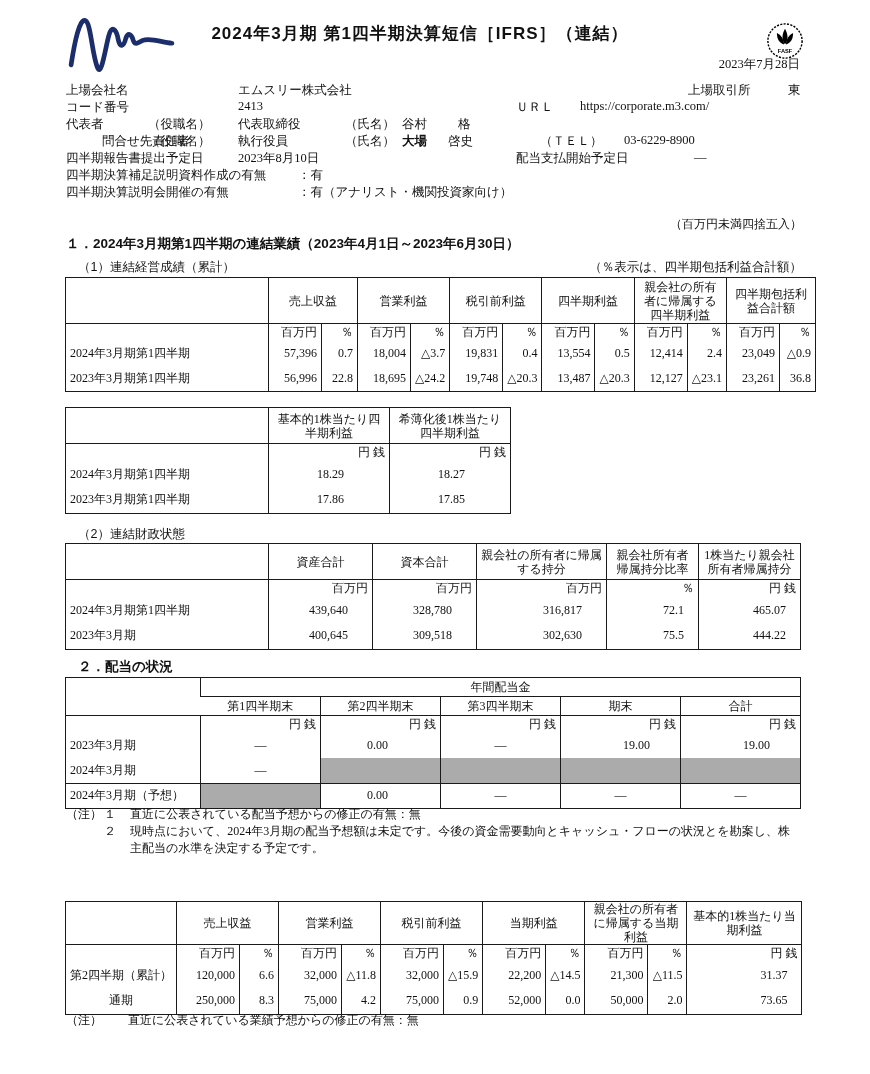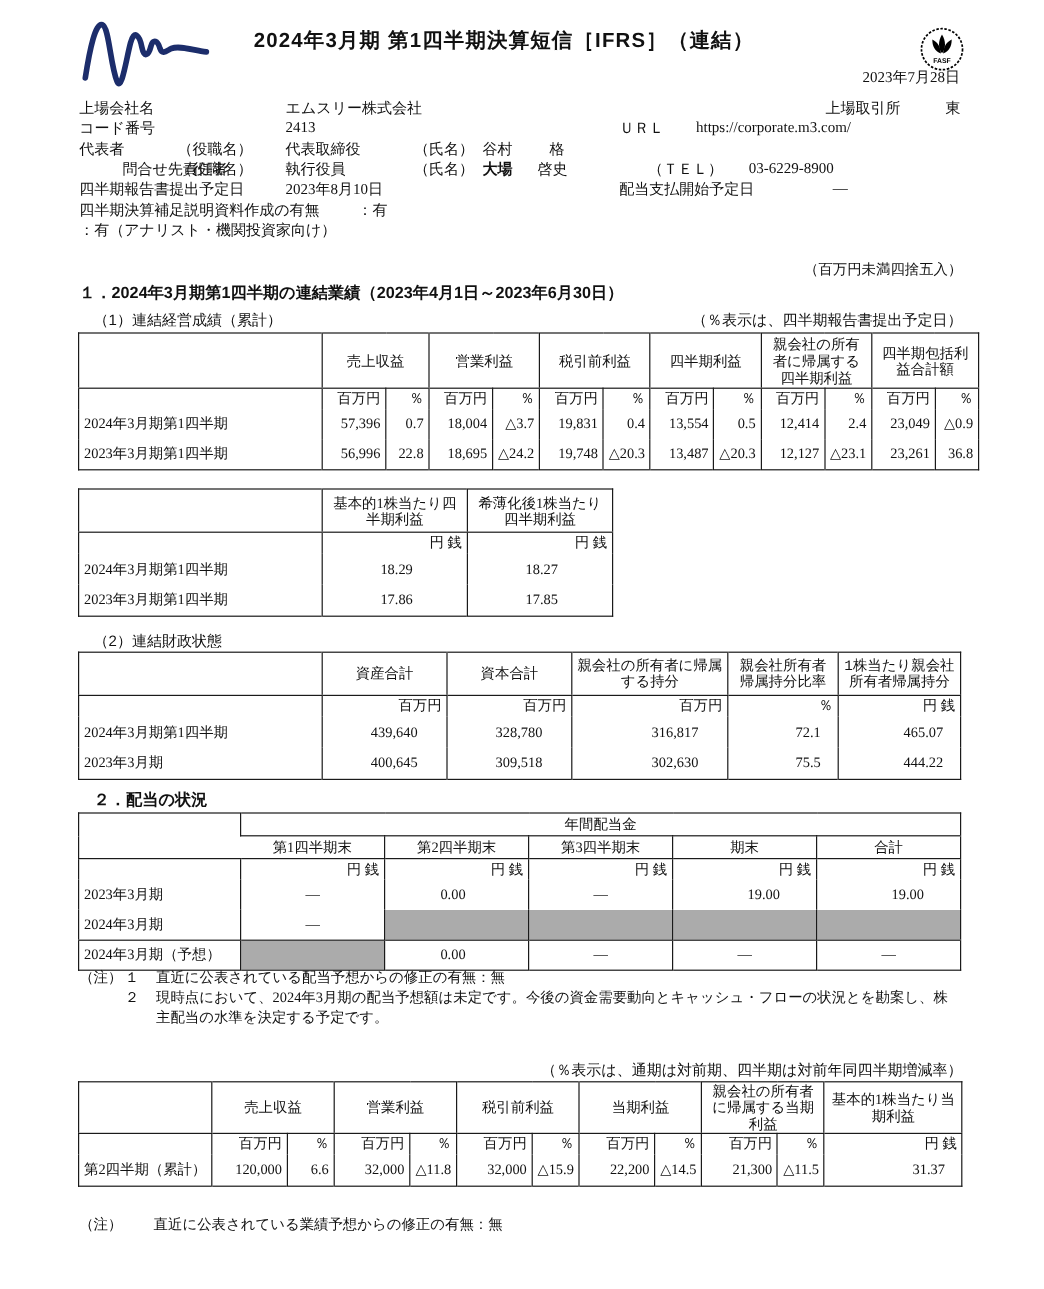--- a/index.html
+++ b/index.html
@@ -94,6 +94,7 @@
     <span>：有</span>
   </div>
   <div class="abs inf" style="left:66px;top:184px;display:flex;">
+    <span style="width:232px;">四半期決算説明会開催の有無</span>
     <span>：有（アナリスト・機関投資家向け）</span>
   </div>
 

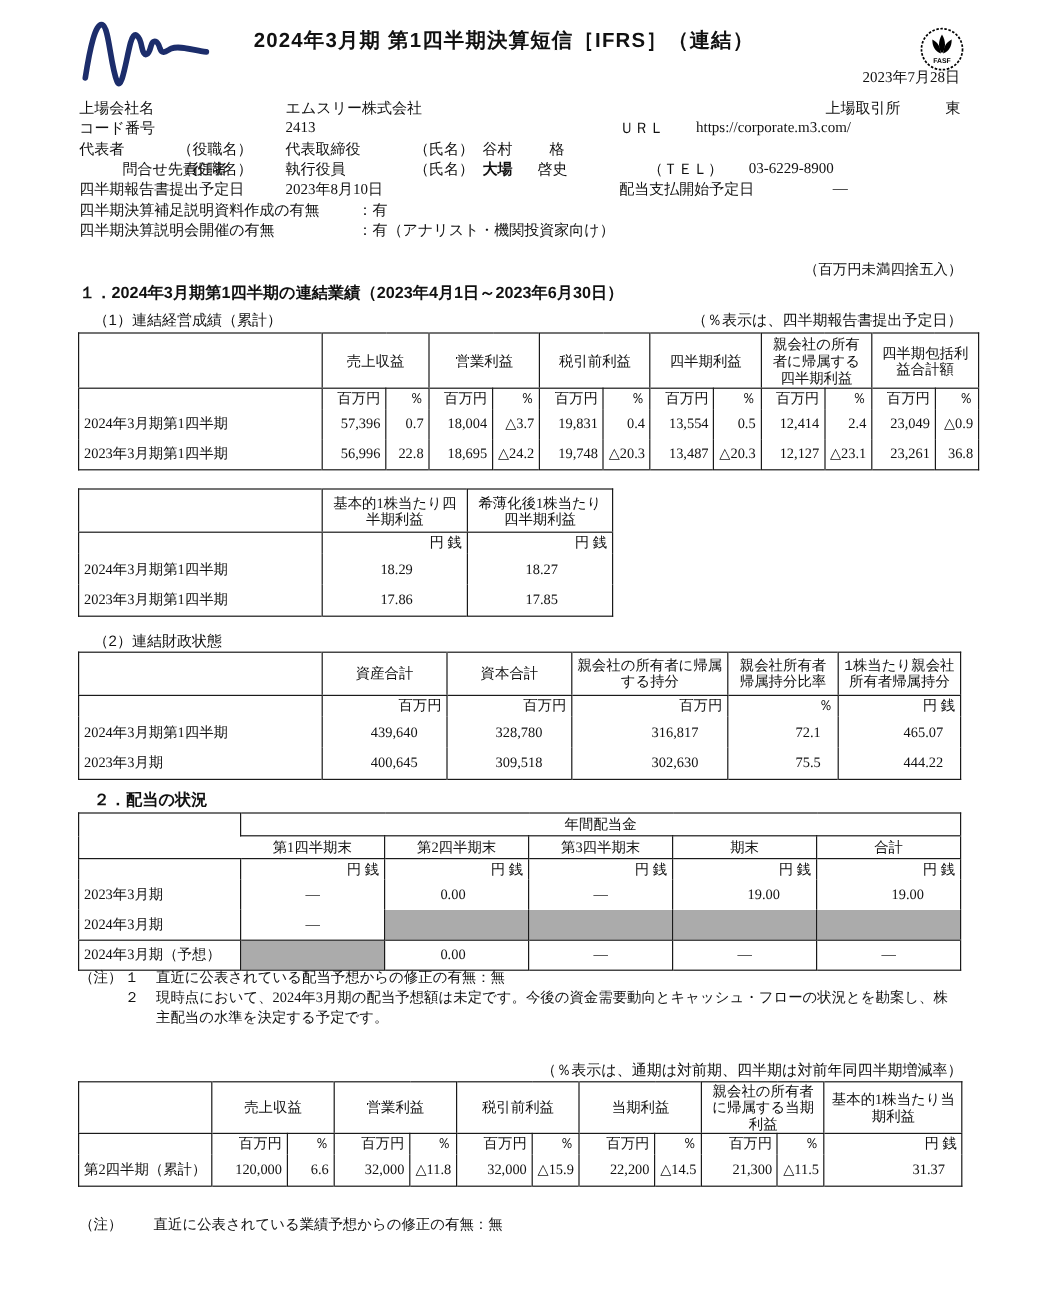--- a/index.html
+++ b/index.html
@@ -102,7 +102,7 @@
 
   <div class="abs go b h1" style="left:66px;top:235px;">１．2024年3月期第1四半期の連結業績（2023年4月1日～2023年6月30日）</div>
   <div class="abs go sub" style="left:78px;top:259px;">（1）連結経営成績（累計）</div>
-  <div class="abs go sub" style="right:68px;top:259px;">（％表示は、四半期報告書提出予定日）</div>
+  <div class="abs go sub" style="right:68px;top:259px;">（％表示は、四半期包括利益合計額）</div>
 
   <table class="tbl abs" style="left:65px;top:277px;">
     <colgroup>

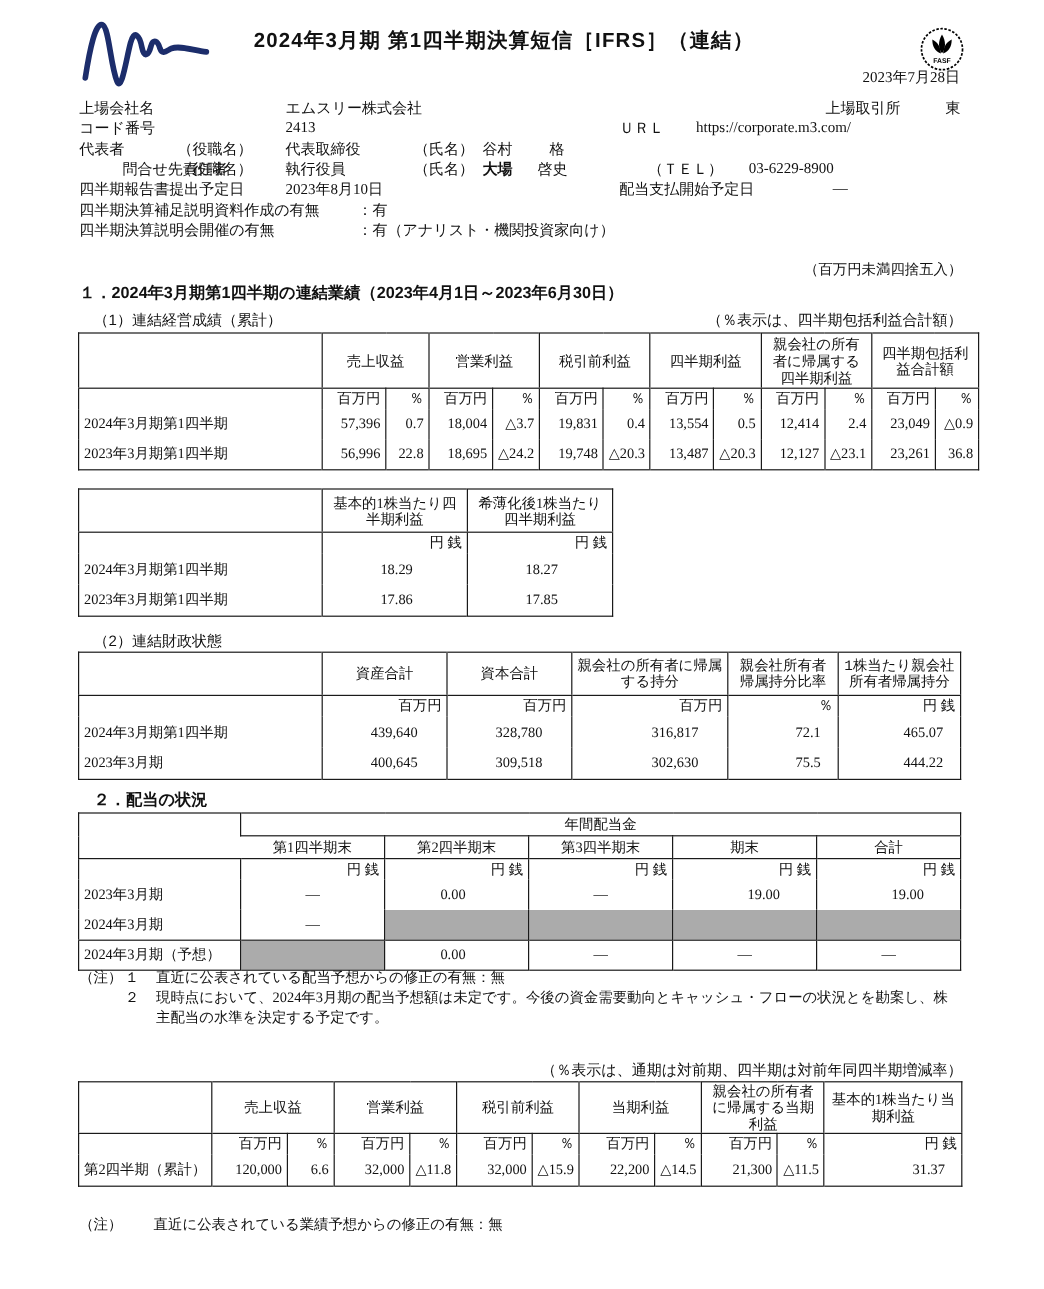--- a/index.html
+++ b/index.html
@@ -220,7 +220,7 @@
         <col style="width:102px;">
     </colgroup>
     <tbody>
-        <tr style="height:36px;font-family:Liberation Mono, monospace;">
+        <tr style="height:36px;">
       <td class="hd"></td>
       <td class="hd">資産合計</td>
       <td class="hd">資本合計</td>

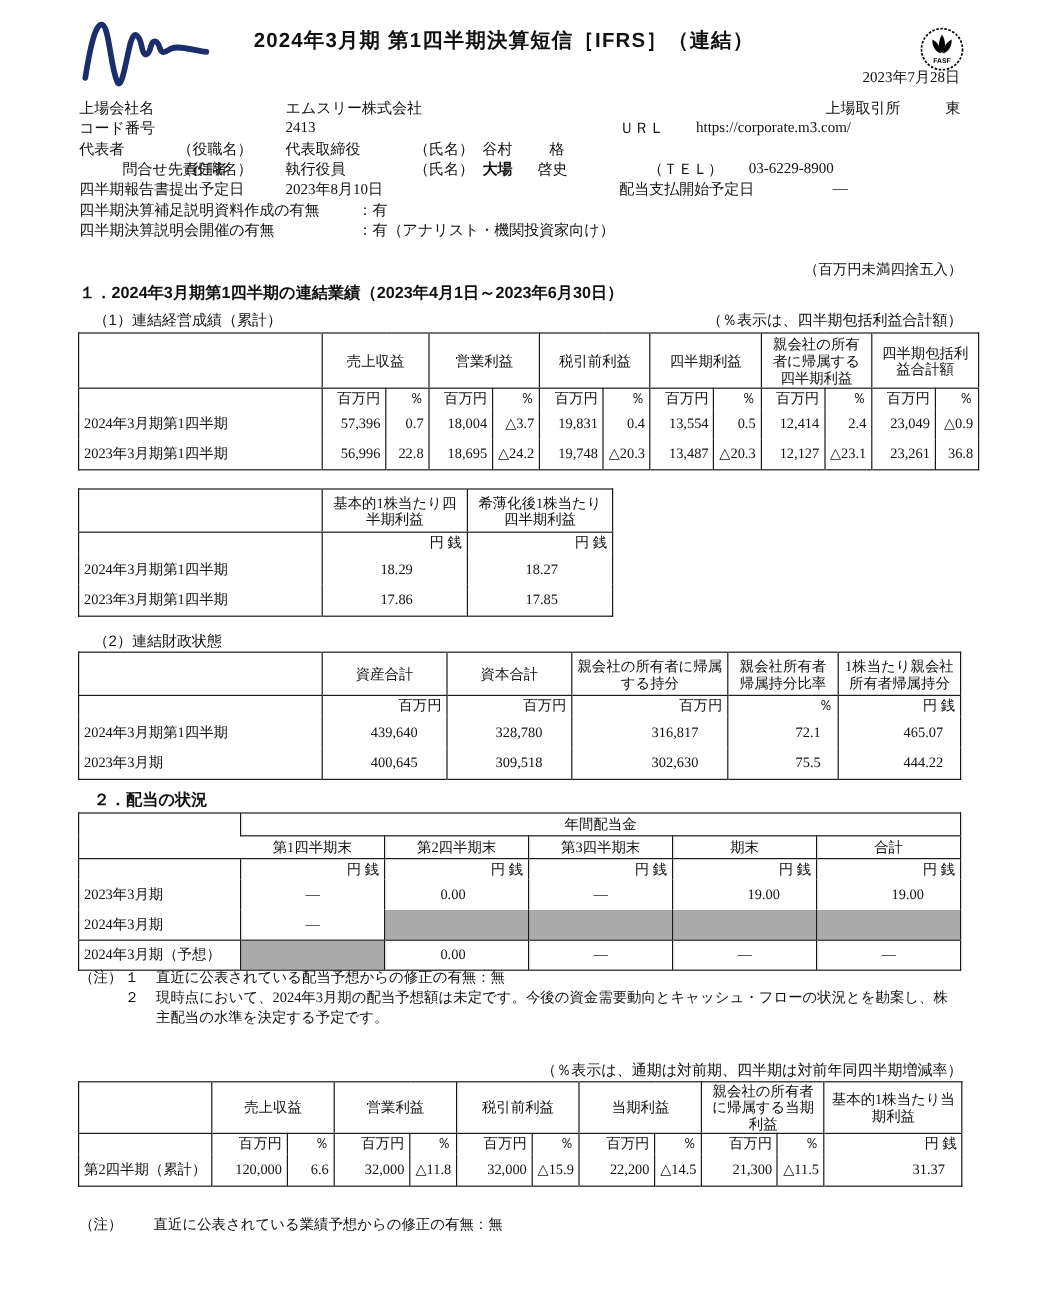--- a/index.html
+++ b/index.html
@@ -326,7 +326,6 @@
     </div>
   </div>
 
-  <div class="abs go sub" style="right:68px;top:884px;">（％表示は、通期は対前期、四半期は対前年同四半期増減率）</div>
 
   <table class="tbl abs" style="left:65px;top:901px;">
     <colgroup>

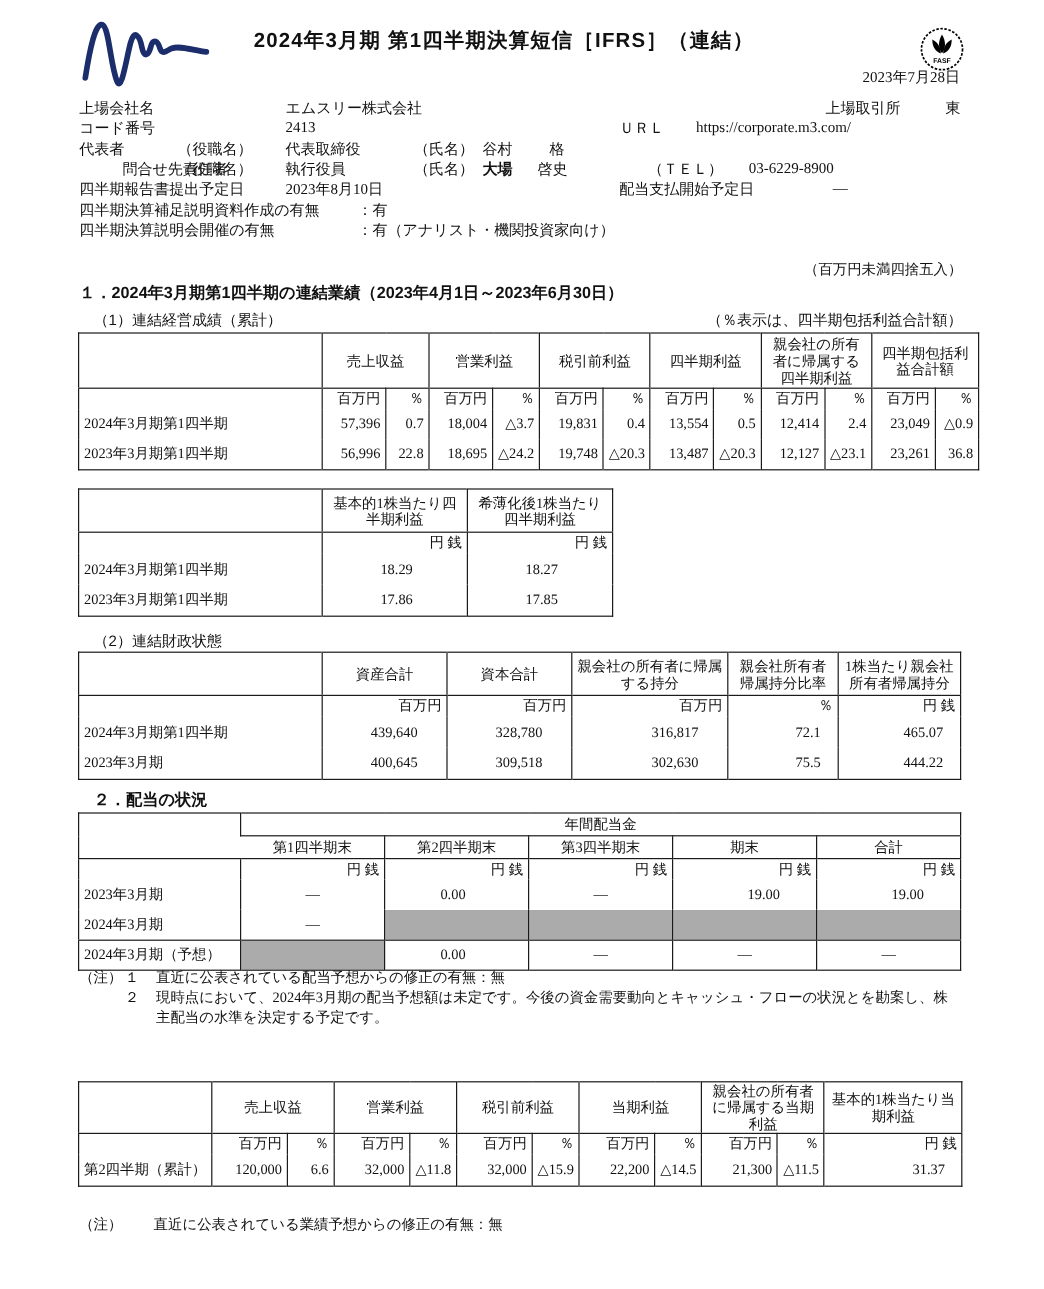--- a/index.html
+++ b/index.html
@@ -380,6 +380,20 @@
           <td class="num">△11.5</td>
       <td class="num pr14">31.37</td>
     </tr>
+    <tr style="height:26px;">
+      <td class="rlbl">通期</td>
+      <td class="num">250,000</td>
+          <td class="num">8.3</td>
+      <td class="num">75,000</td>
+          <td class="num">4.2</td>
+      <td class="num">75,000</td>
+          <td class="num">0.9</td>
+      <td class="num">52,000</td>
+          <td class="num">0.0</td>
+      <td class="num">50,000</td>
+          <td class="num">2.0</td>
+      <td class="num pr14">73.65</td>
+    </tr>
   </tbody>
     </table>
 

